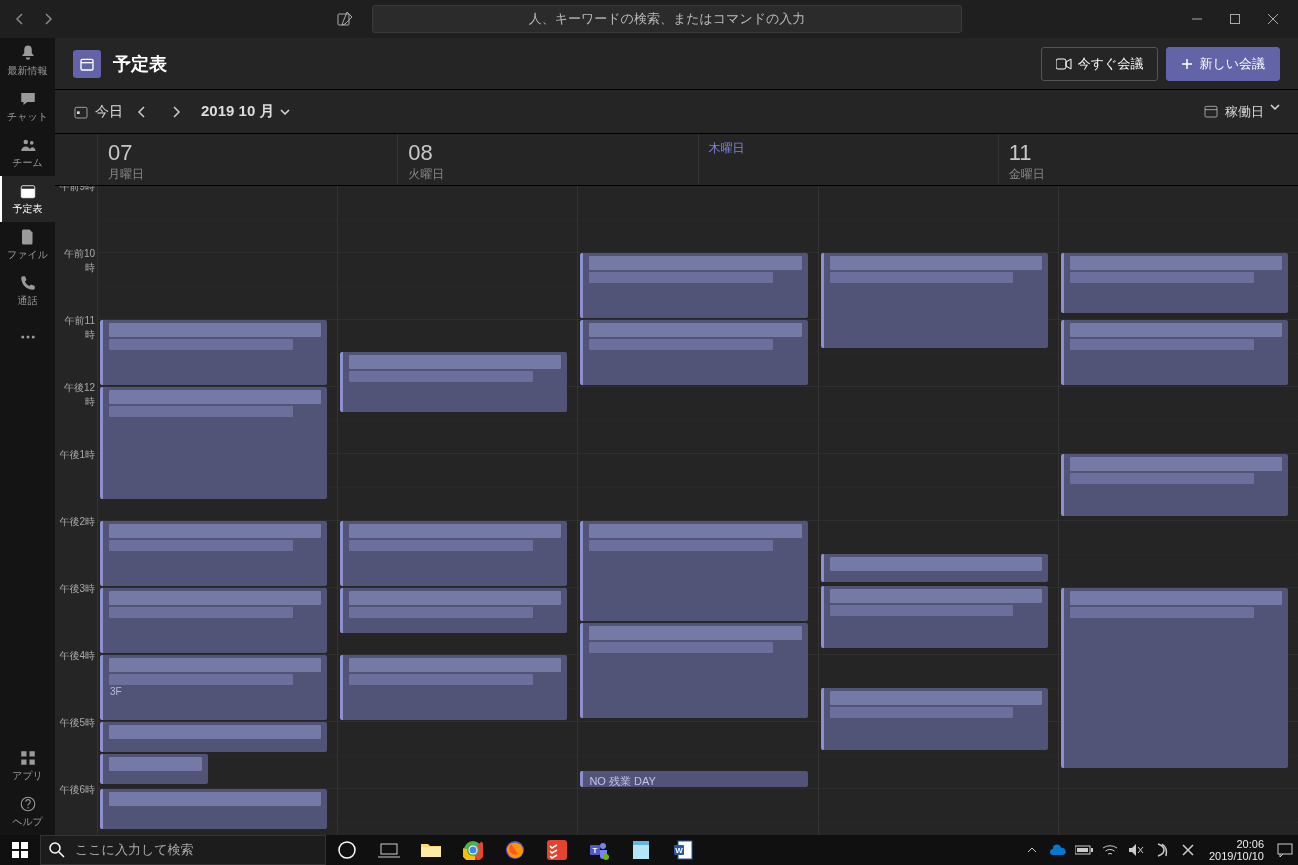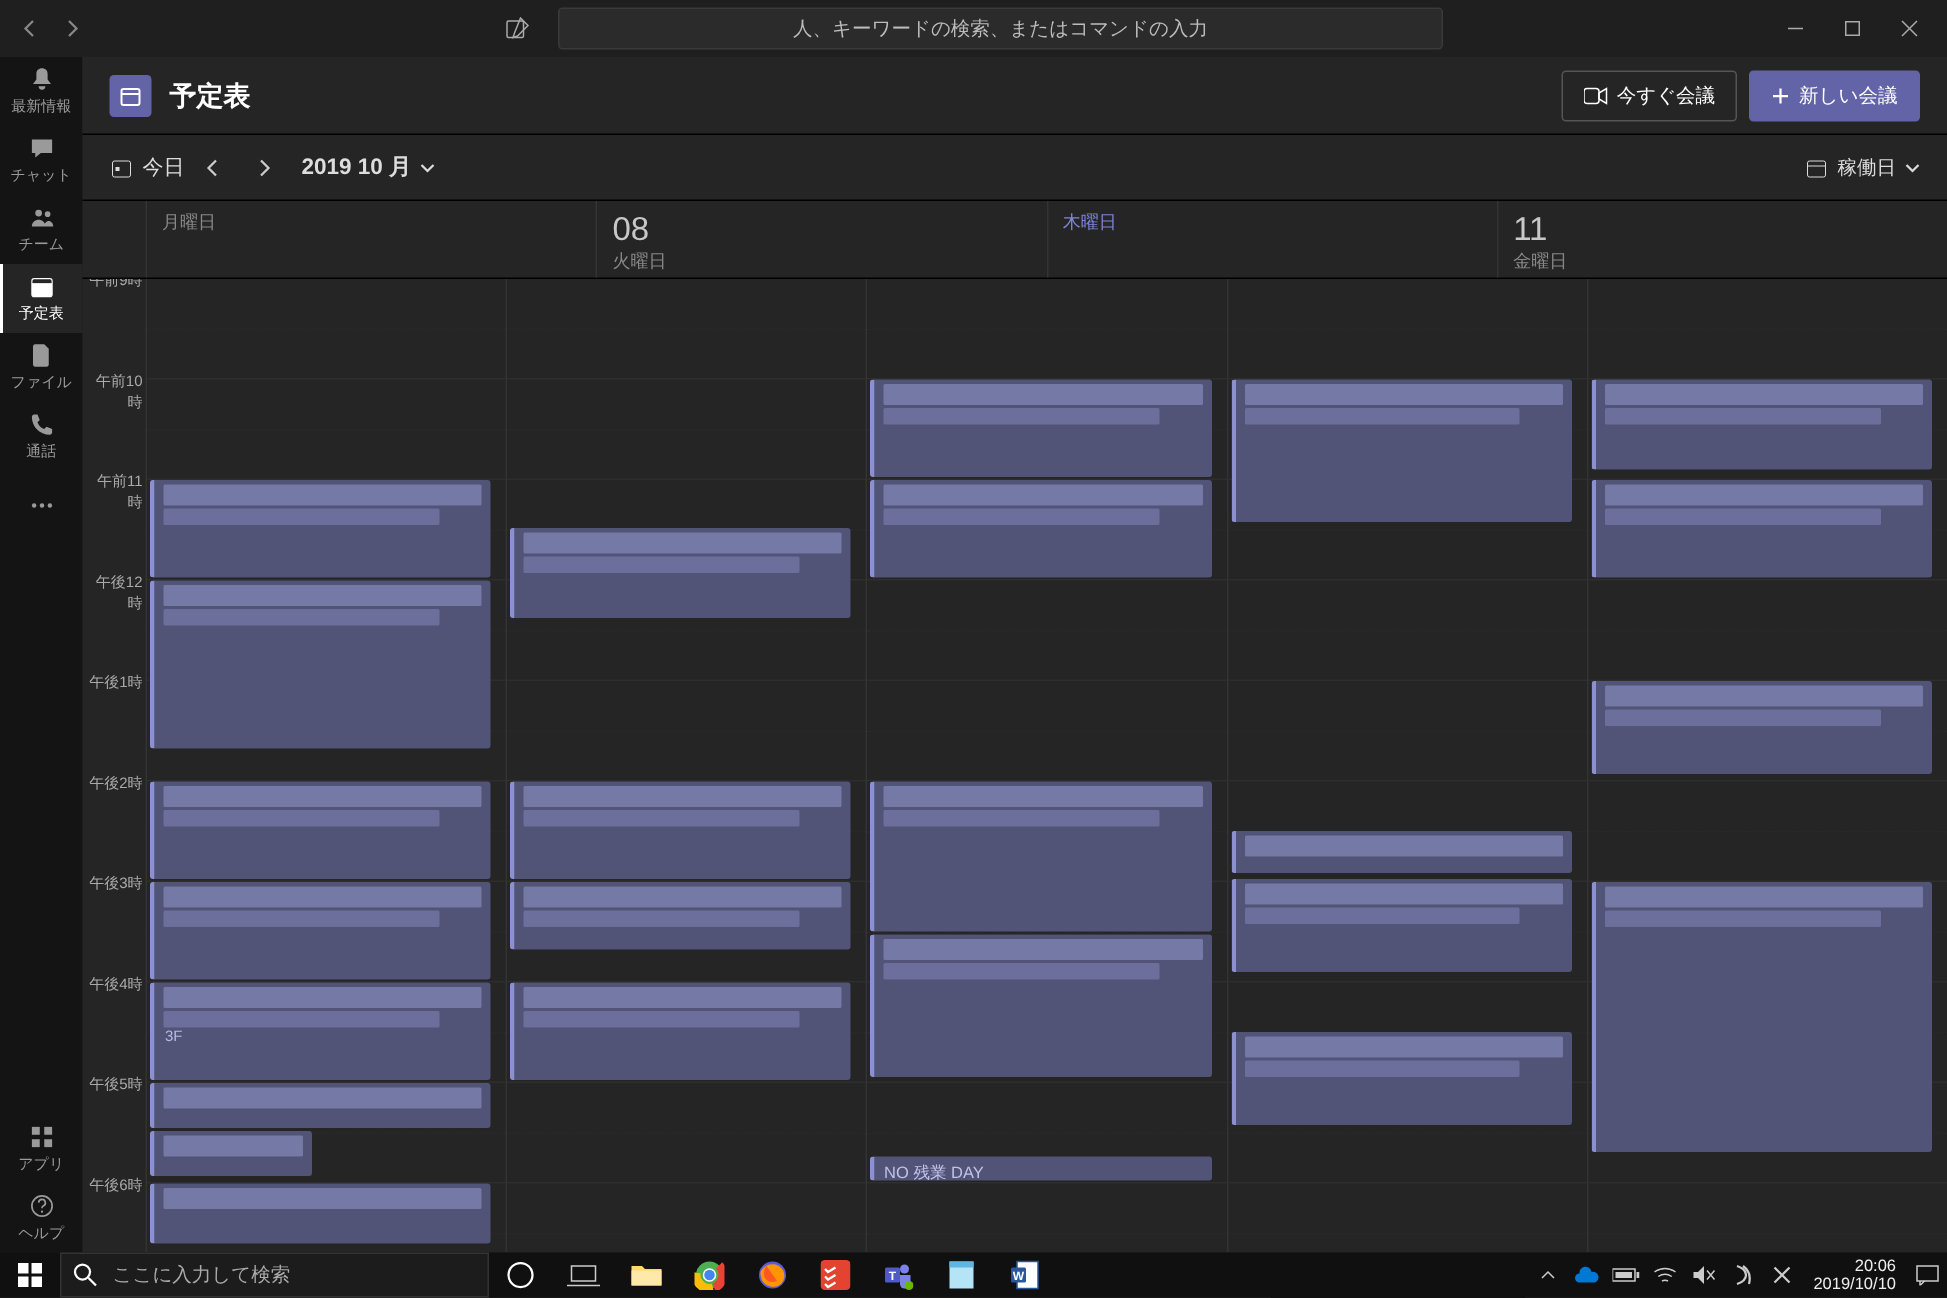--- a/index.html
+++ b/index.html
@@ -38,7 +38,7 @@
 .toolbar .today { display: flex; align-items: center; gap: 6px; font-size: 14px; cursor: pointer; }
 .toolbar .arrow { width: 30px; height: 30px; display: flex; align-items: center; justify-content: center; cursor: pointer; color: #ccc; margin-left: 4px; }
 .toolbar .month { font-weight: 700; font-size: 15px; margin-left: 10px; display: flex; align-items: center; gap: 6px; cursor: pointer; }
-.toolbar .view { margin-left: auto; display: flex; align-items: center; gap: 6px; font-size: 13px; cursor: pointer; }
+.toolbar .view { margin-left: auto; display: flex; align-items: flex-start; gap: 6px; font-size: 13px; cursor: pointer; }
 
 
 .dayhdr { height: 52px; display: flex; border-bottom: 1px solid #000; }

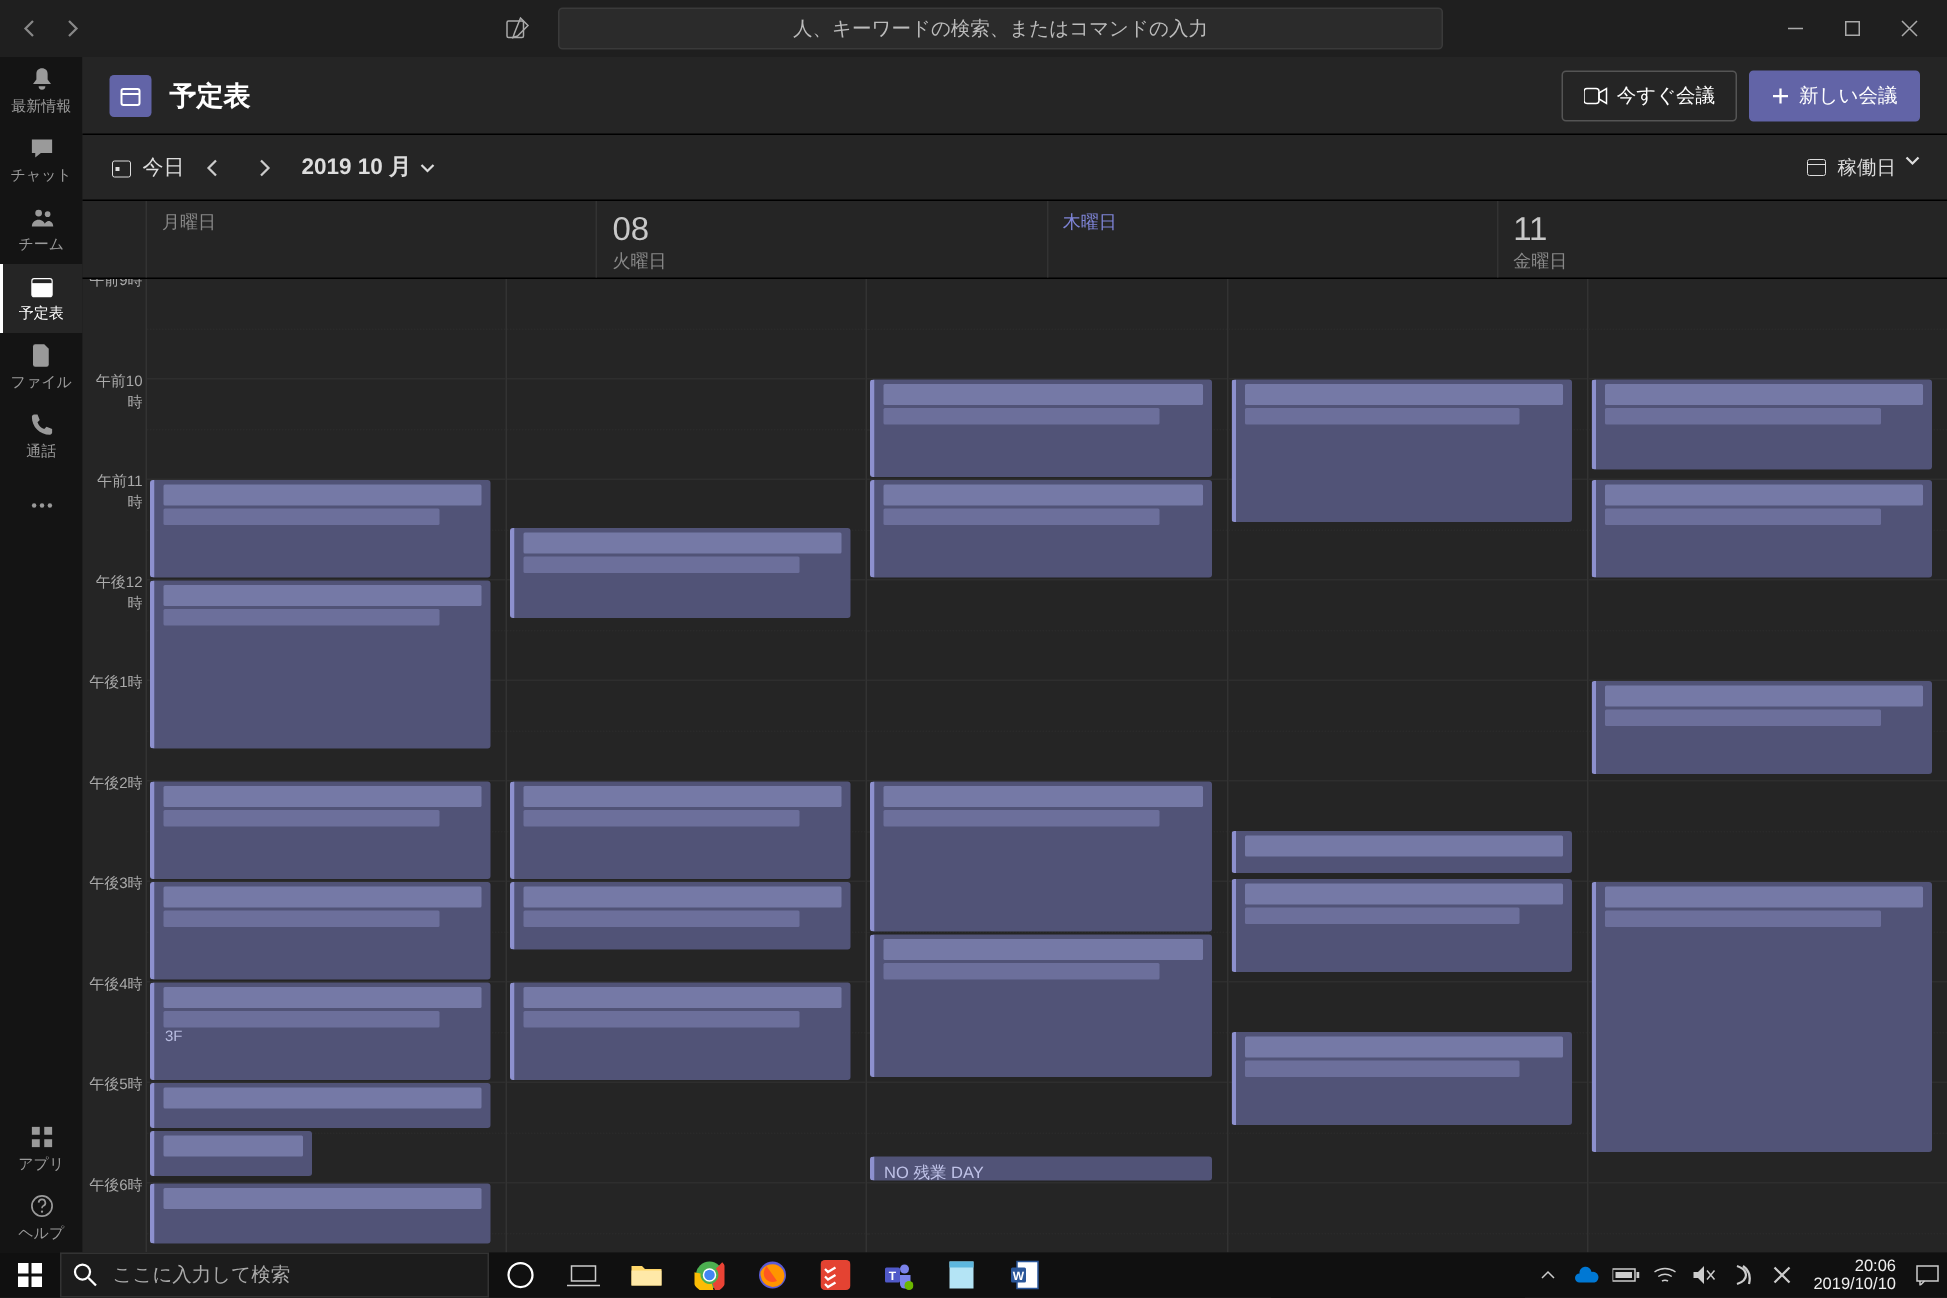--- a/index.html
+++ b/index.html
@@ -253,6 +253,7 @@
   <div class="dayhdr">
     <div class="timecol"></div>
     <div class="day">
+        <div class="num">07</div>
         <div class="dow">月曜日</div>
       </div>
     <div class="day">

